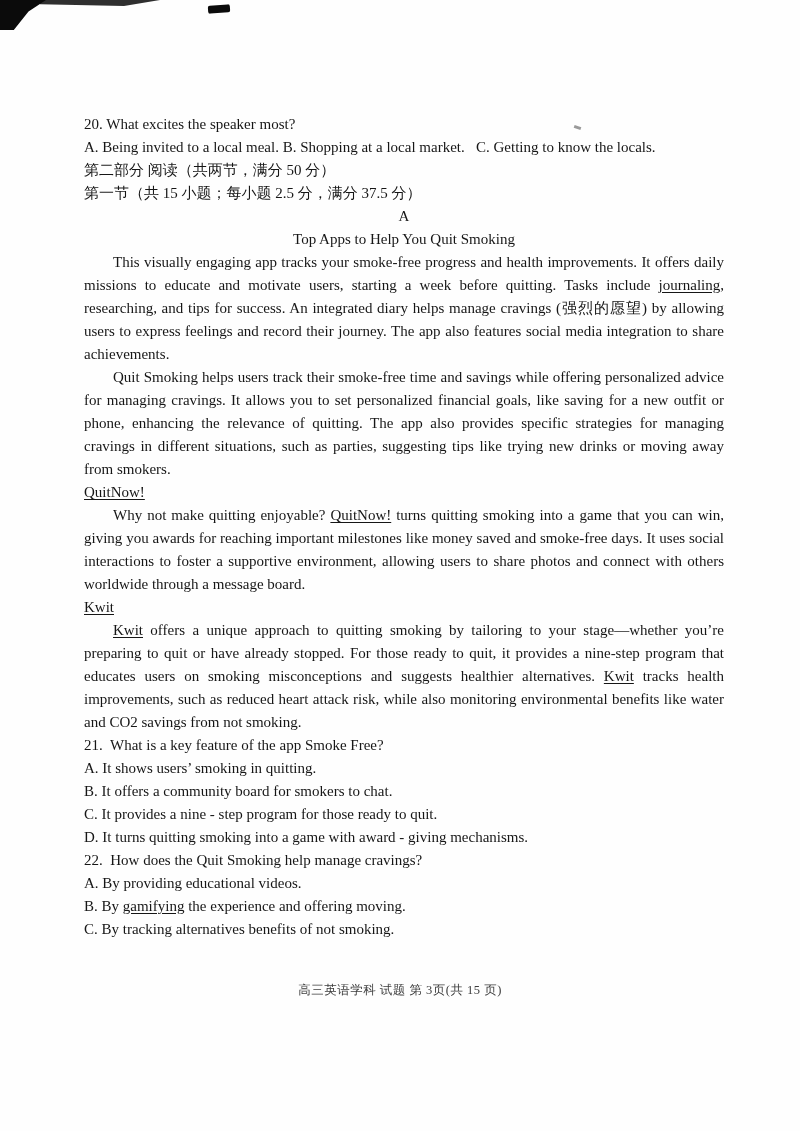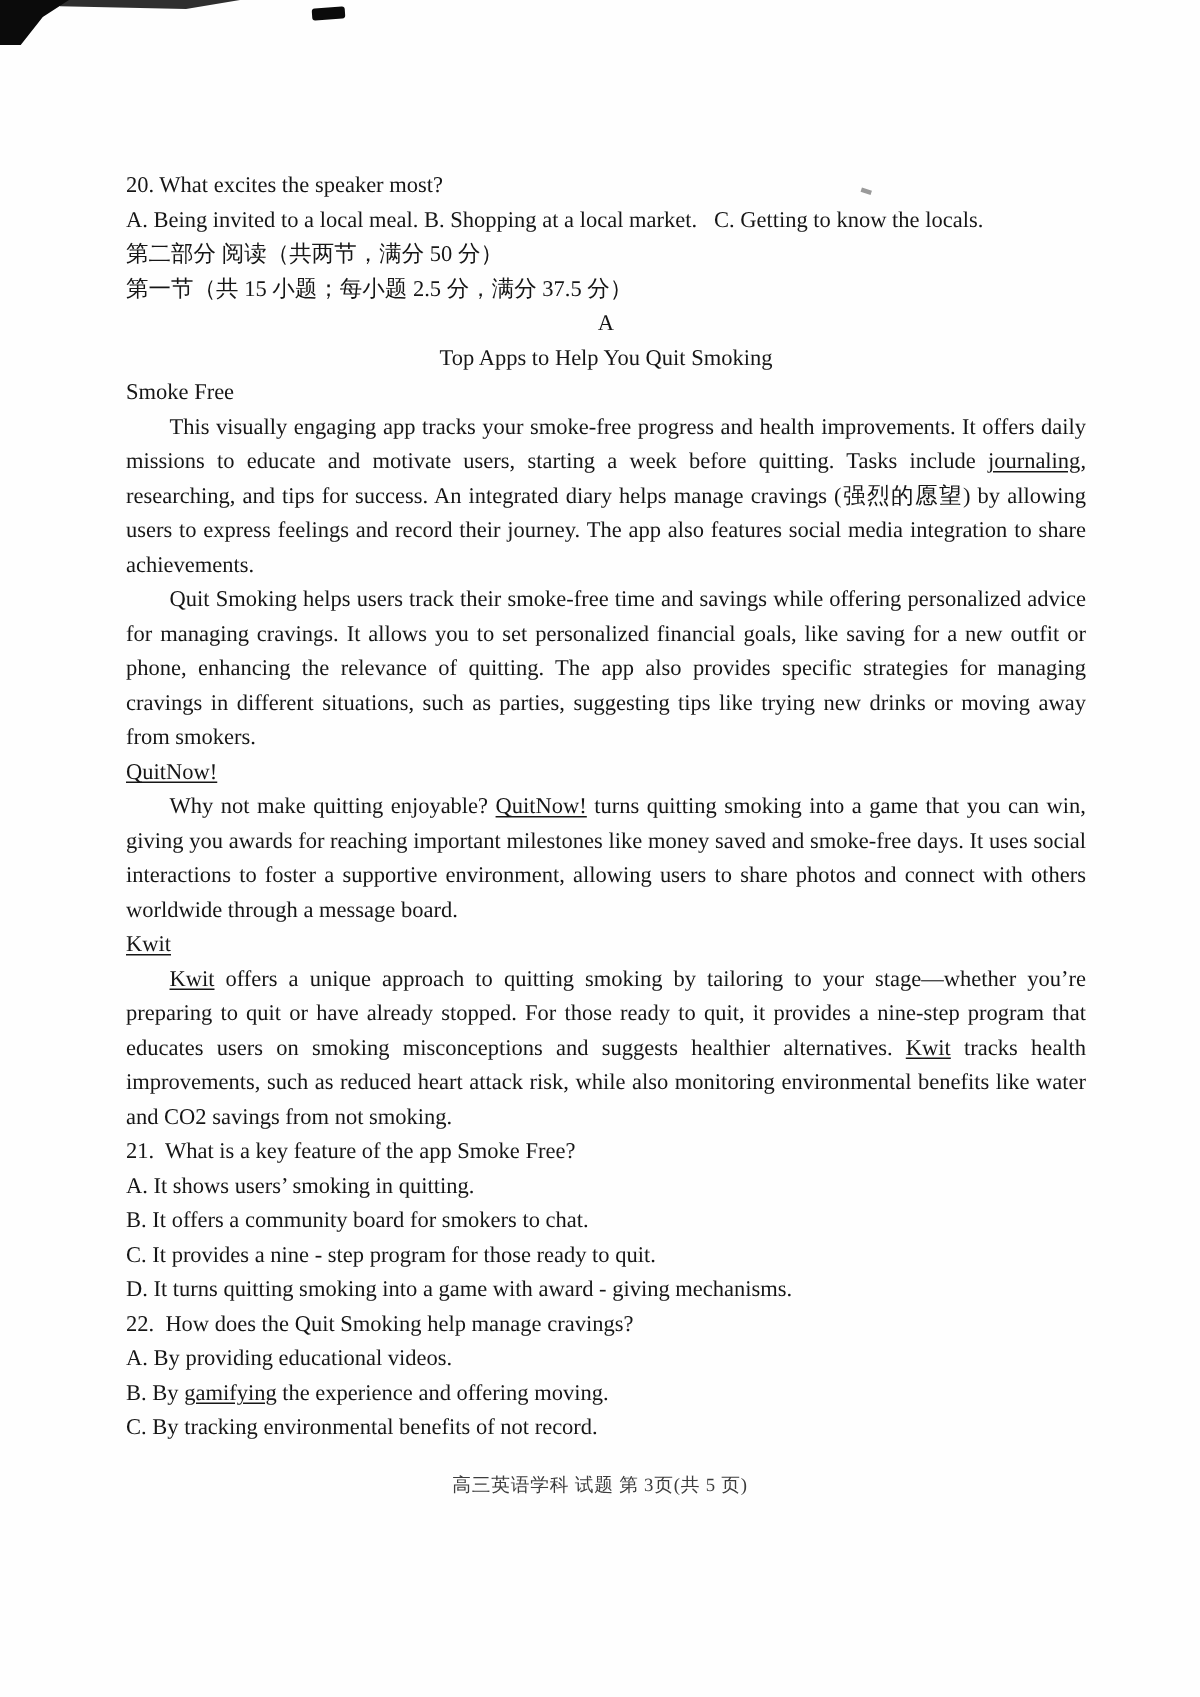--- a/index.html
+++ b/index.html
@@ -101,7 +101,6 @@
     <p class="center bold">A</p>
     <p class="center bold">Top Apps to Help You Quit Smoking</p>
 
-    <h3 class="app-heading">Smoke Free</h3>
     <p class="para"><span>This visually engaging app tracks your smoke-free progress and health improvements. It offers daily missions to educate and motivate users, starting a week before quitting. Tasks include </span><span class="u">journaling</span><span>, researching, and tips for success. An integrated diary helps manage cravings (强烈的愿望) by allowing users to express feelings and record their journey. The app also features social media integration to share achievements.</span></p>
 
     <p class="para"><span>Quit Smoking helps users track their smoke-free time and savings while offering personalized advice for managing cravings. It allows you to set personalized financial goals, like saving for a new outfit or phone, enhancing the relevance of quitting. The app also provides specific strategies for managing cravings in different situations, such as parties, suggesting tips like trying new drinks or moving away from smokers.</span></p>

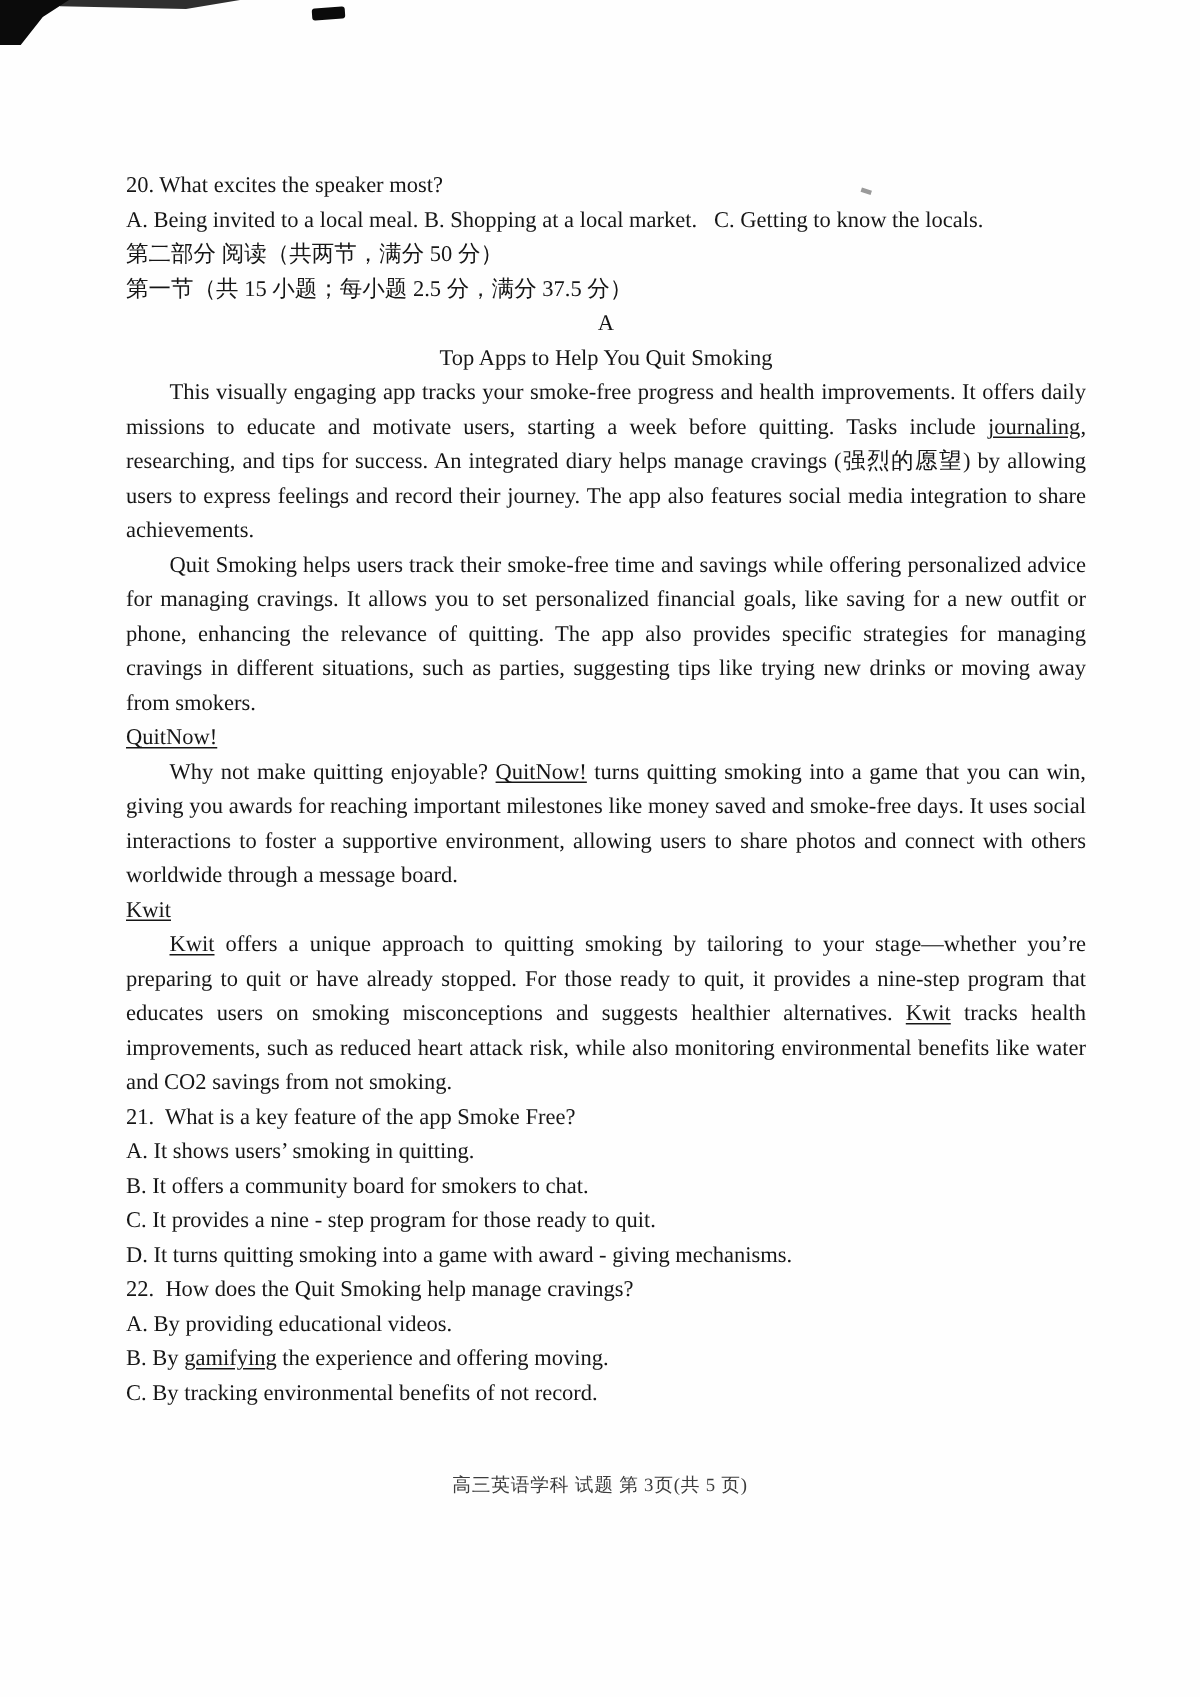--- a/index.html
+++ b/index.html
@@ -120,7 +120,7 @@
     <p class="pre">22.  How does the Quit Smoking help manage cravings?</p>
     <p class="opt-indent"><span>A. By providing educational videos.</span></p>
     <p class="opt-indent"><span>B. By </span><span class="u">gamifying</span><span> the experience and offering moving.</span></p>
-    <p class="opt-indent"><span>C. By tracking environmental benefits of not record.</span></p>
+    <p class="opt-indent"><span>C. By tracking alternatives benefits of not smoking.</span></p>
 
   </main>
 

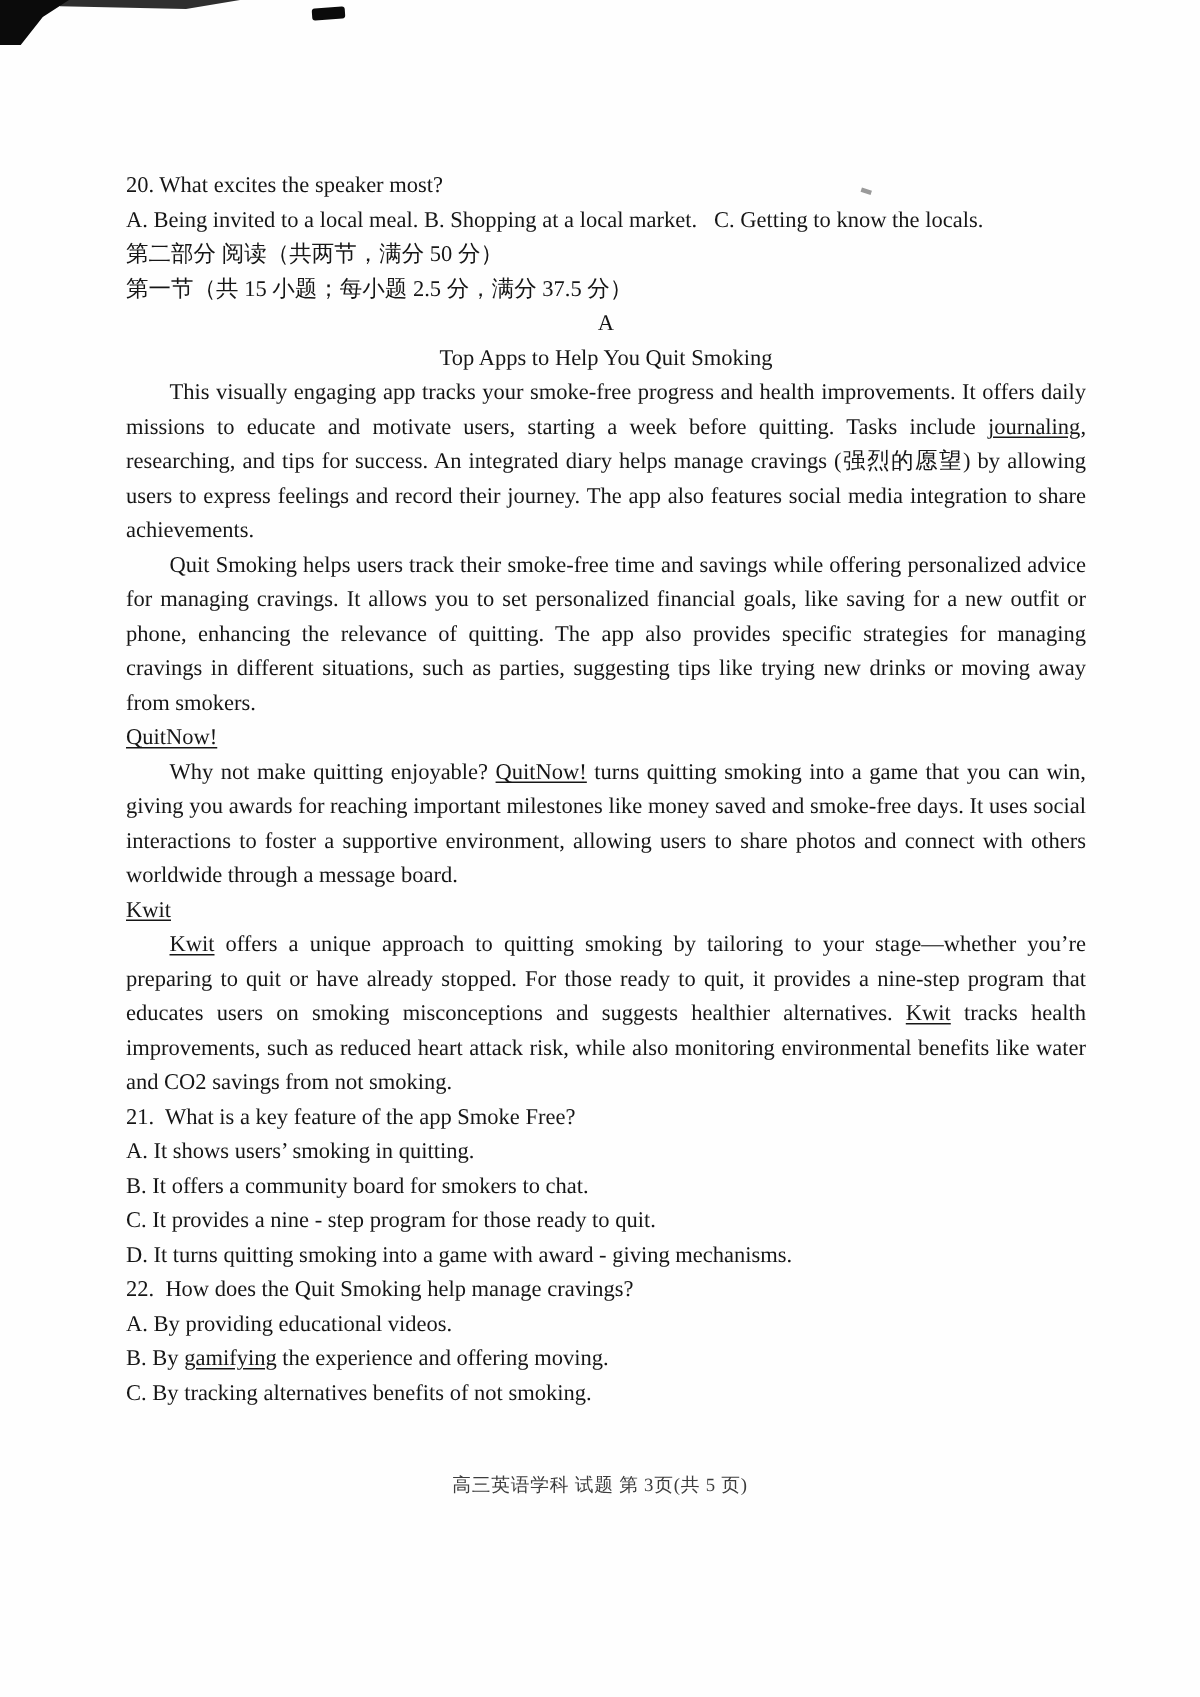--- a/index.html
+++ b/index.html
@@ -124,7 +124,7 @@
 
   </main>
 
-  <div class="footer">高三英语学科  试题  第 3页(共 5 页)</div>
+  <div class="footer">高三英语学科  试题  第 3页(共 15 页)</div>
 
 </div>
 

